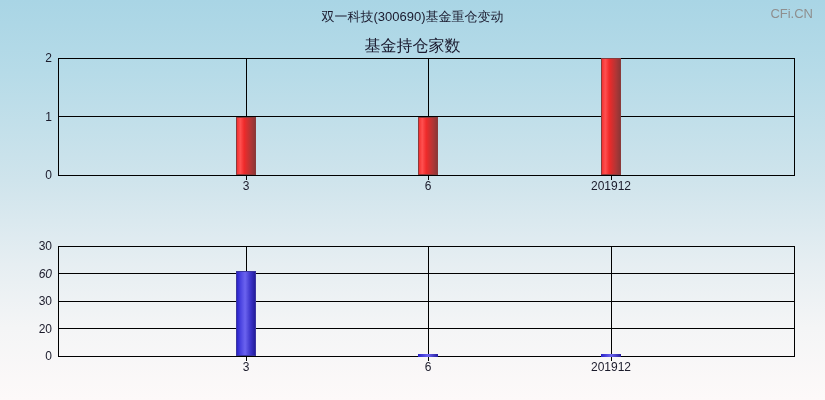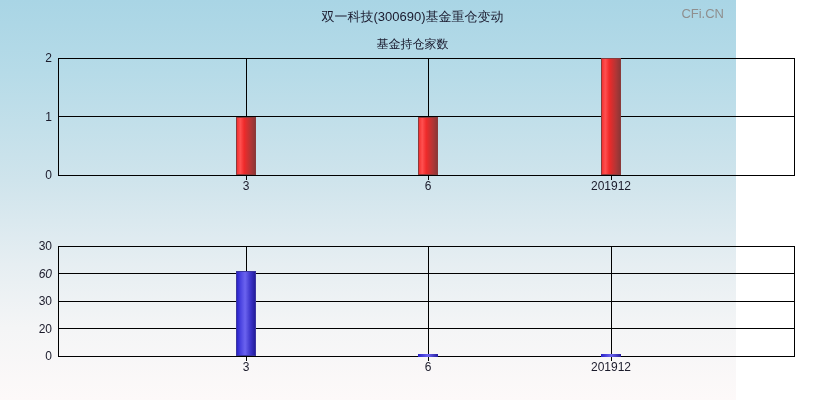--- a/index.html
+++ b/index.html
@@ -14,7 +14,7 @@
   }
   #root {
     position: relative;
-    width: 736px;
+    width: 825px;
     height: 400px;
     background: linear-gradient(to bottom, #a9d5e5 0%, #b6dbe8 18%, #cfe4ec 45%, #e6eef2 66%, #f4f5f6 82%, #fdf9f9 100%);
   }

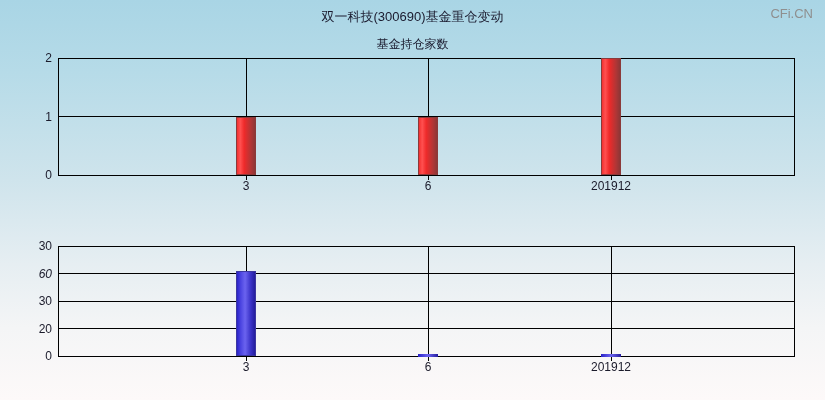--- a/index.html
+++ b/index.html
@@ -34,7 +34,7 @@
     position: absolute;
     width: 825px;
     text-align: center;
-    font-size: 12px;
+    font-size: 16px;
     color: #1a1a2e;
   }
   #sub1 { top: 36px; left: 0; }

